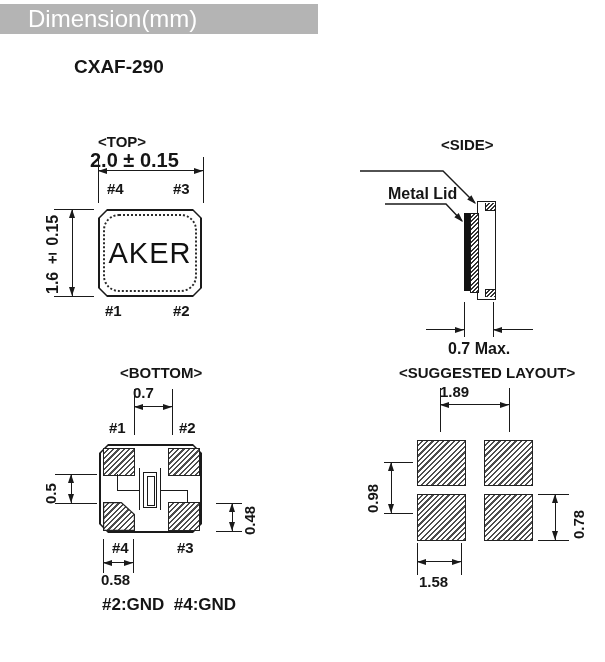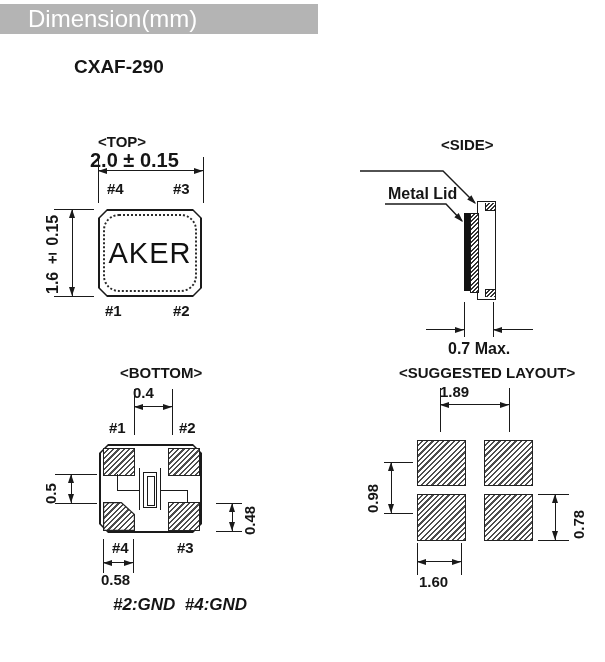--- a/index.html
+++ b/index.html
@@ -87,7 +87,7 @@
   <div class="t tc" style="left:448px;top:340px;width:80px;font-size:16px;">0.7 Max.</div>
 
   <div class="t tc" style="left:108px;top:364px;width:90px;margin-left:12px;">&lt;BOTTOM&gt;</div>
-  <div class="t tc" style="left:133px;top:384px;width:39px;">0.4</div>
+  <div class="t tc" style="left:133px;top:384px;width:39px;">0.7</div>
   <div class="vl" style="left:133.5px;top:389px;height:46px;"></div>
   <div class="vl" style="left:171.5px;top:389px;height:46px;"></div>
   <div class="hl" style="left:134px;top:405.5px;width:38px;"></div>

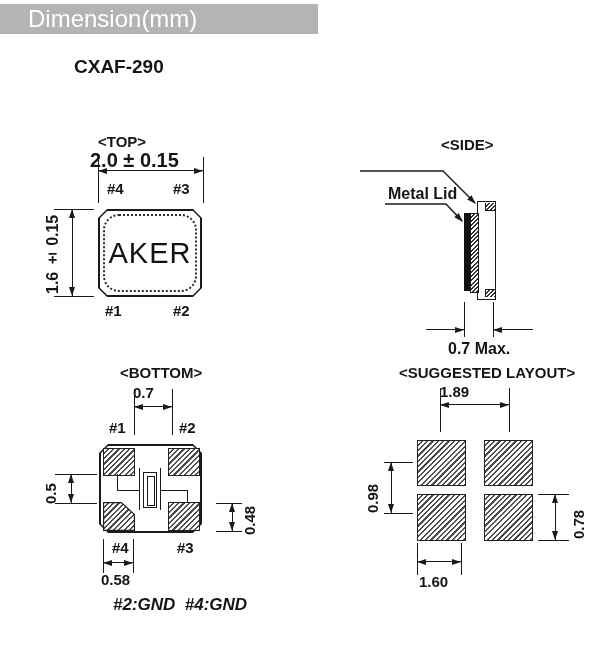--- a/index.html
+++ b/index.html
@@ -173,7 +173,7 @@
   <div class="hl" style="left:417px;top:560.5px;width:44px;"></div>
   <div class="ar ar-l" style="left:417px;top:558.5px;"></div>
   <div class="ar ar-r" style="left:452px;top:558.5px;"></div>
-  <div class="t tc" style="left:419px;top:573px;width:41px;">1.60</div>
+  <div class="t tc" style="left:419px;top:573px;width:41px;">1.58</div>
 
 </div>
 

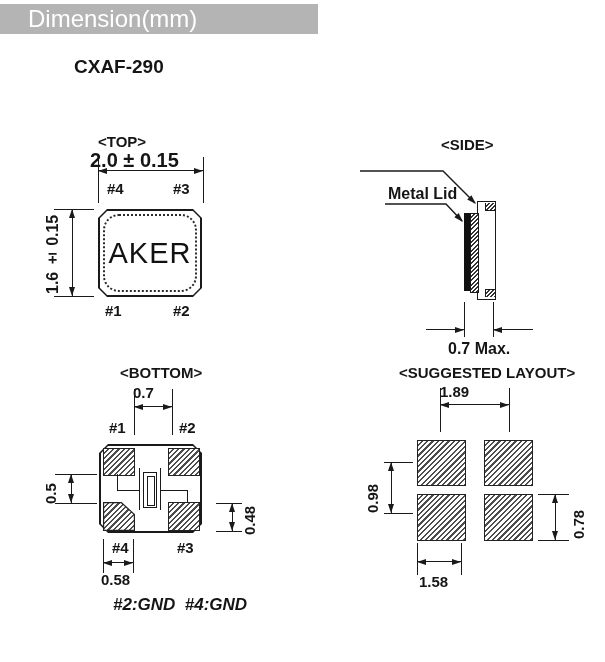--- a/index.html
+++ b/index.html
@@ -139,7 +139,7 @@
   <div class="ar ar-r" style="left:124px;top:559.5px;"></div>
   <div class="t" style="left:101px;top:571px;">0.58</div>
 
-  <div class="t" style="left:113px;top:595px;font-size:17px;white-space:pre;font-style:italic;">#2:GND  #4:GND</div>
+  <div class="t" style="left:102px;top:595px;font-size:17px;white-space:pre;">#2:GND  #4:GND</div>
 
   <div class="t" style="left:399px;top:364px;">&lt;SUGGESTED LAYOUT&gt;</div>
   <div class="t tc" style="left:440px;top:383px;width:69px;">1.89</div>

